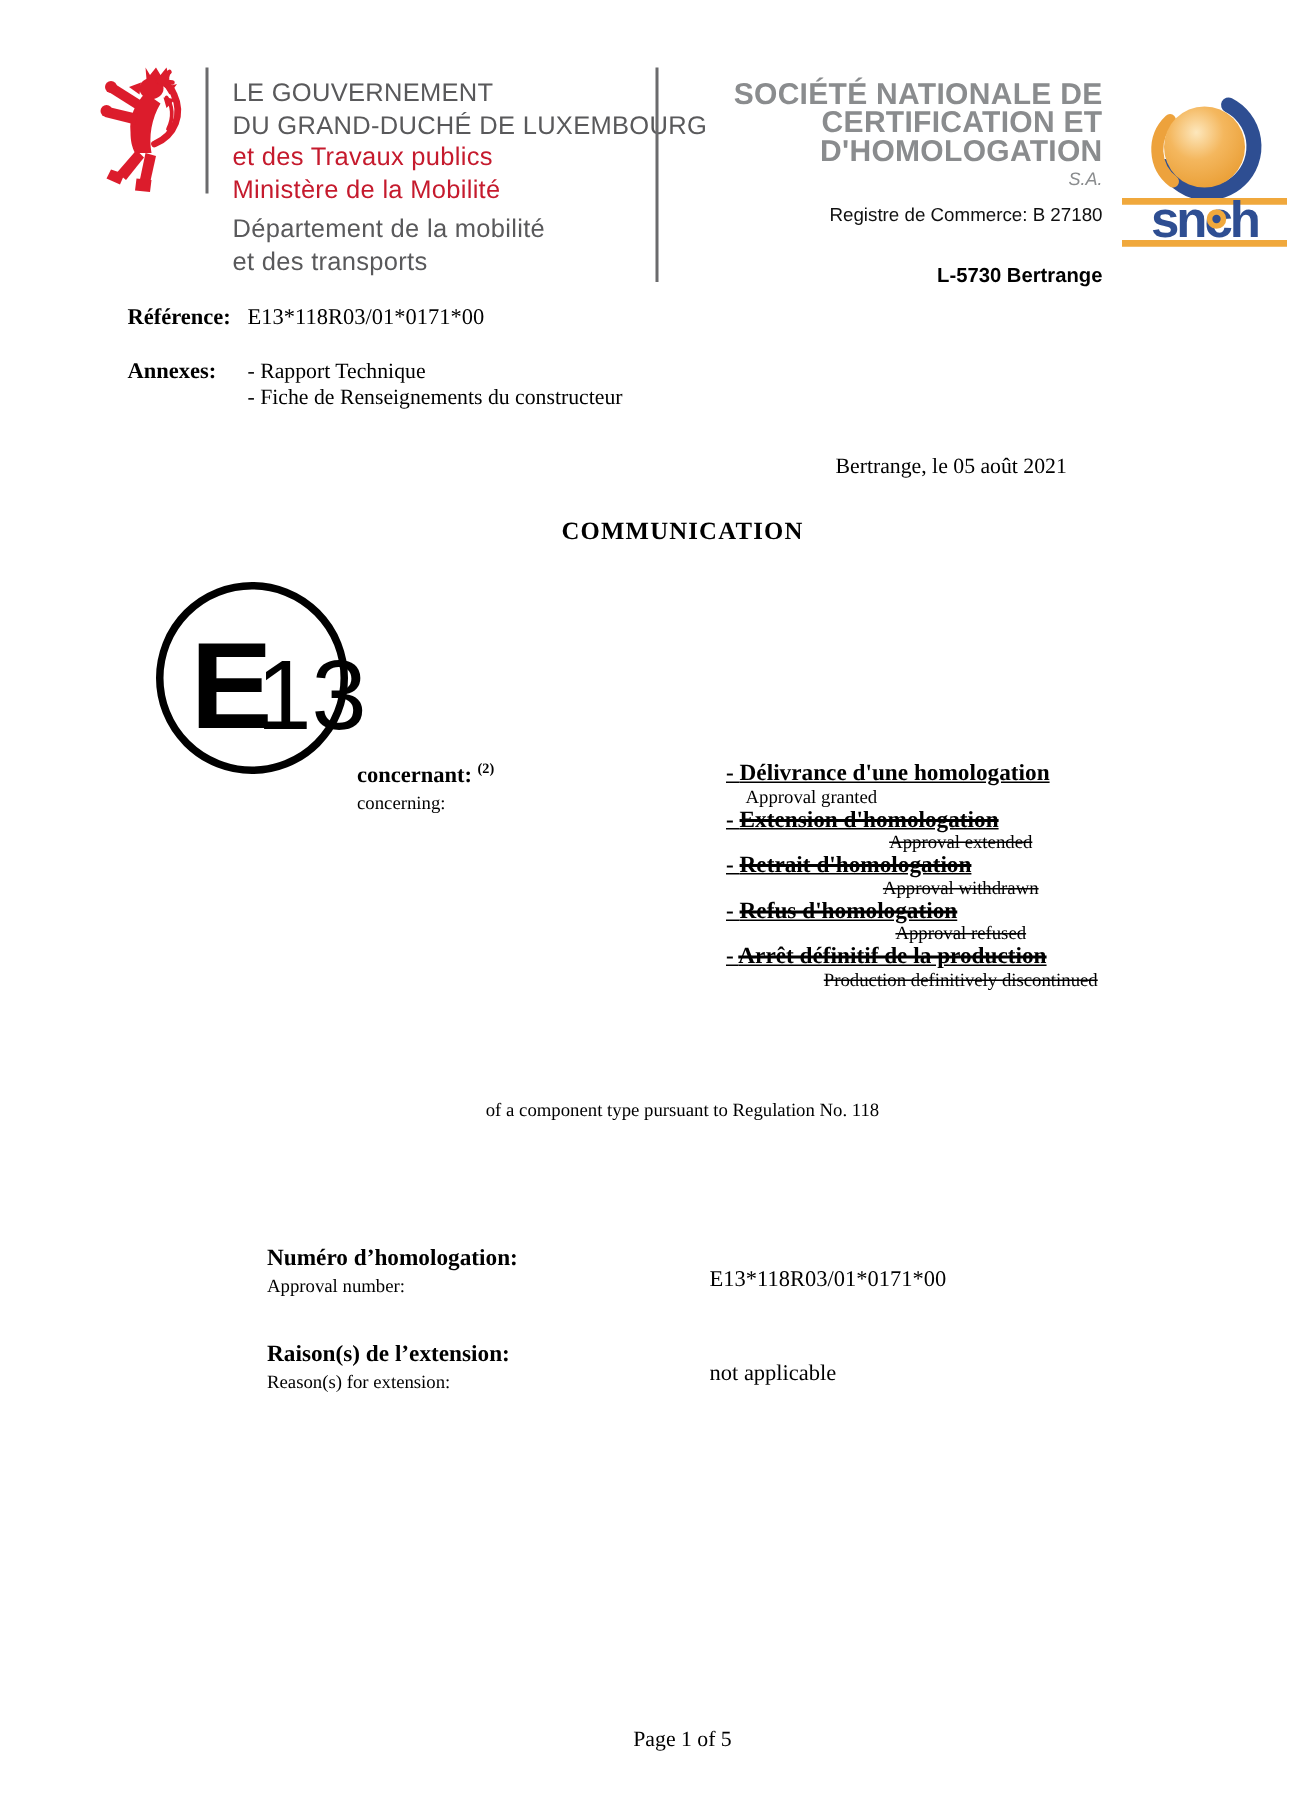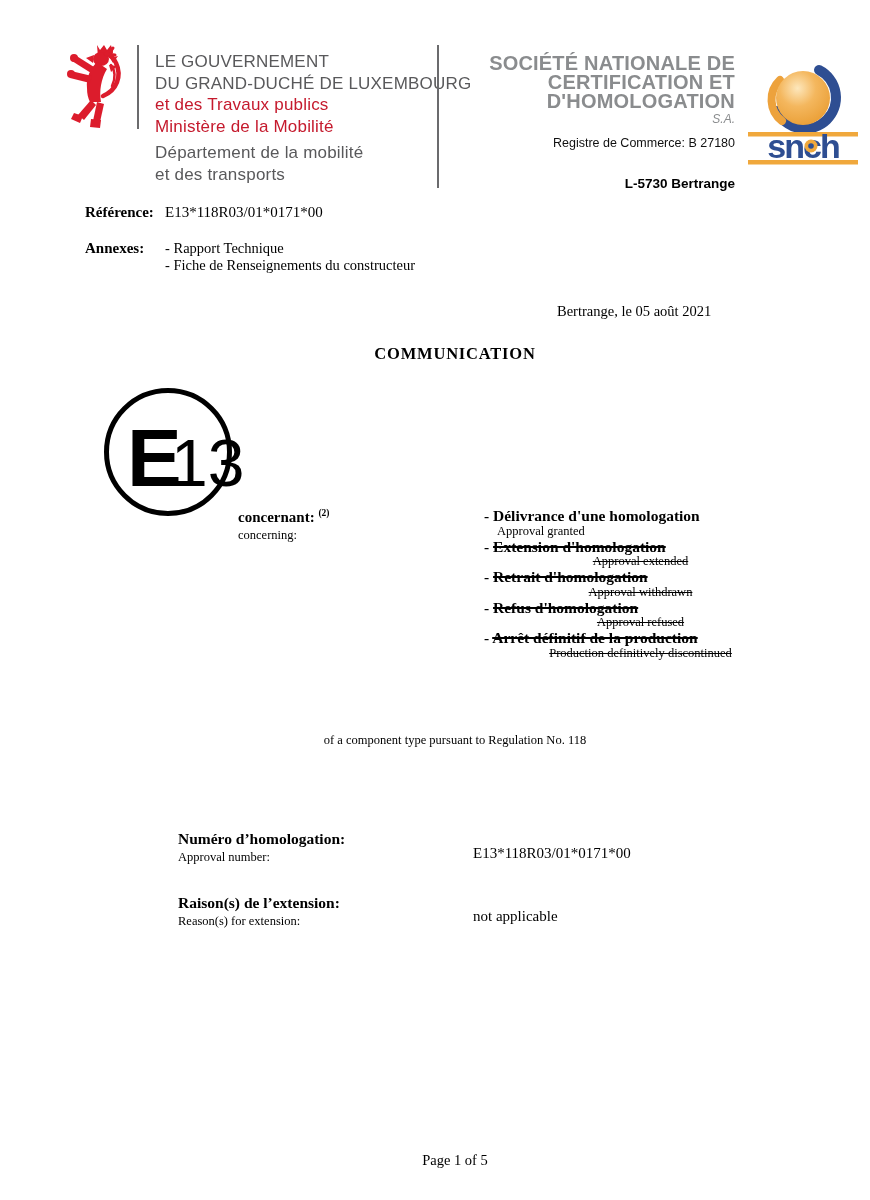--- a/index.html
+++ b/index.html
@@ -53,7 +53,7 @@
   .concern-en{font-size:12.5px;margin-top:2px;}
 
   .options{left:484px;top:508px;width:300px;}
-  .opt-fr{font-weight:bold;font-size:15.5px;line-height:15.5px;white-space:nowrap;}
+  .opt-fr{font-weight:bold;font-size:15.5px;line-height:15.5px;white-space:nowrap;text-decoration:underline;}
   .opt-en{font-size:12.5px;line-height:14px;margin:0 0 1px 13px;white-space:nowrap;}
   .st{text-decoration:line-through;text-decoration-thickness:1.5px;}
   .st-en{text-decoration:line-through;text-align:center;}

